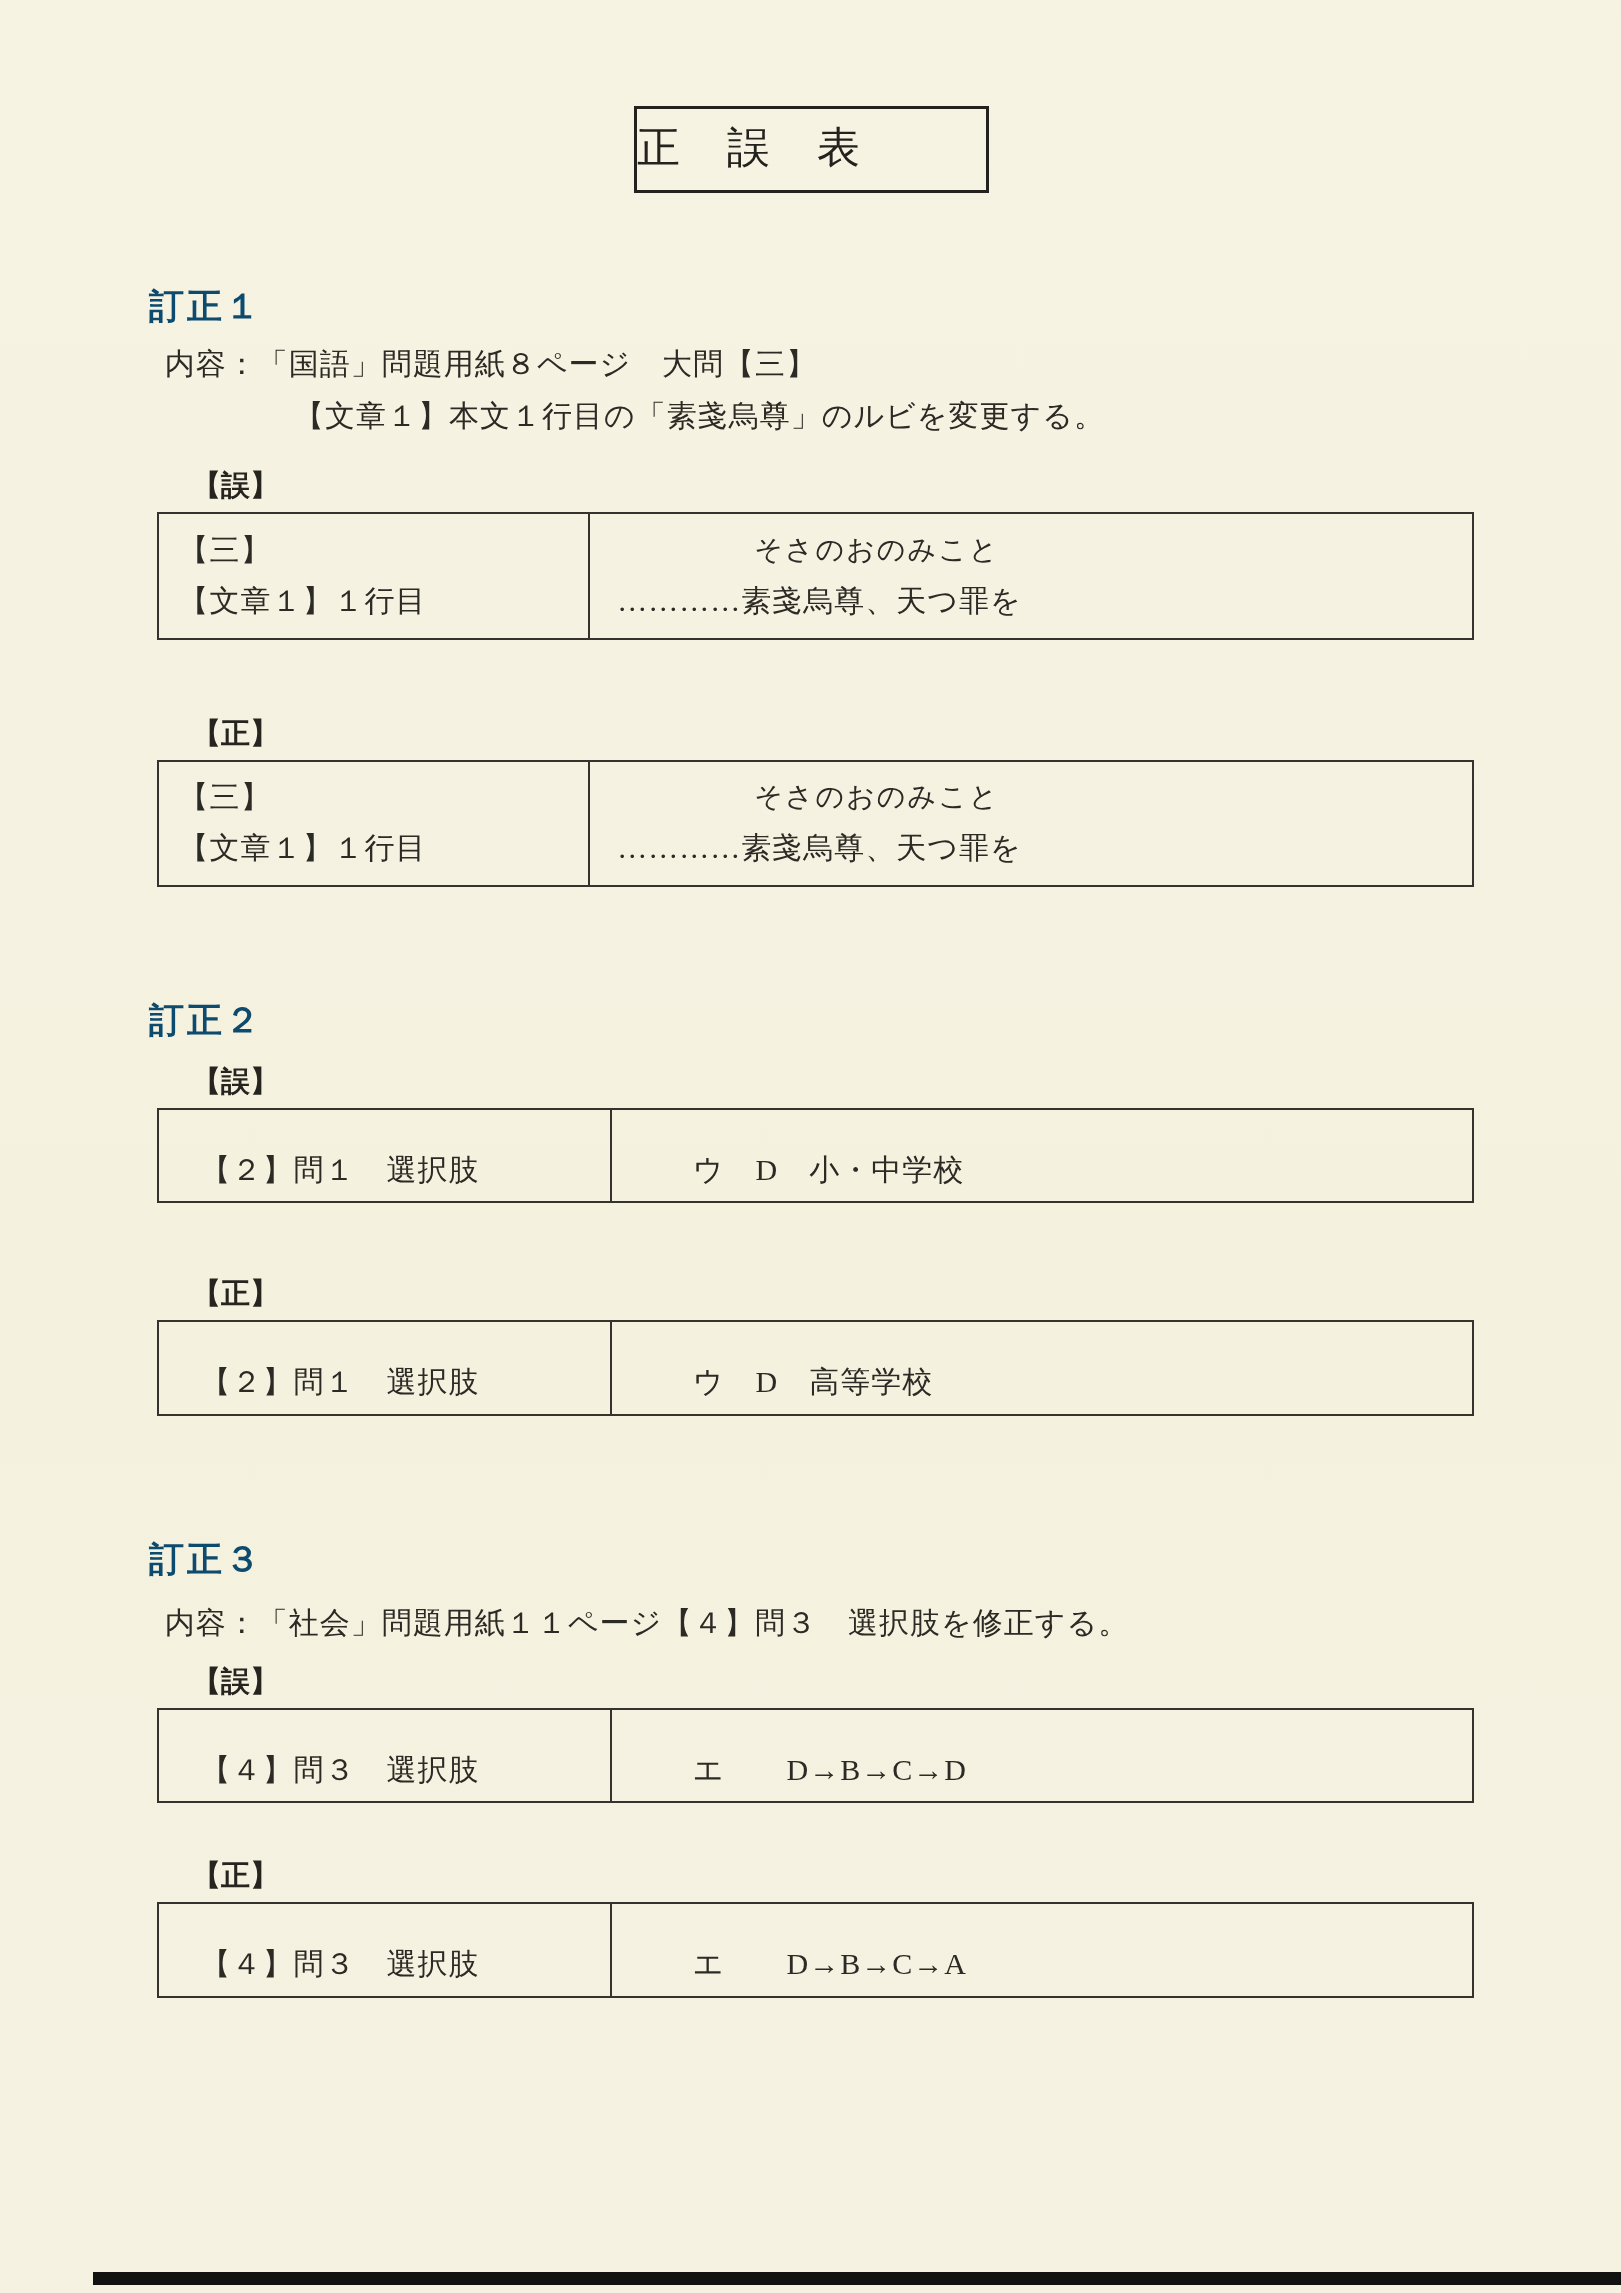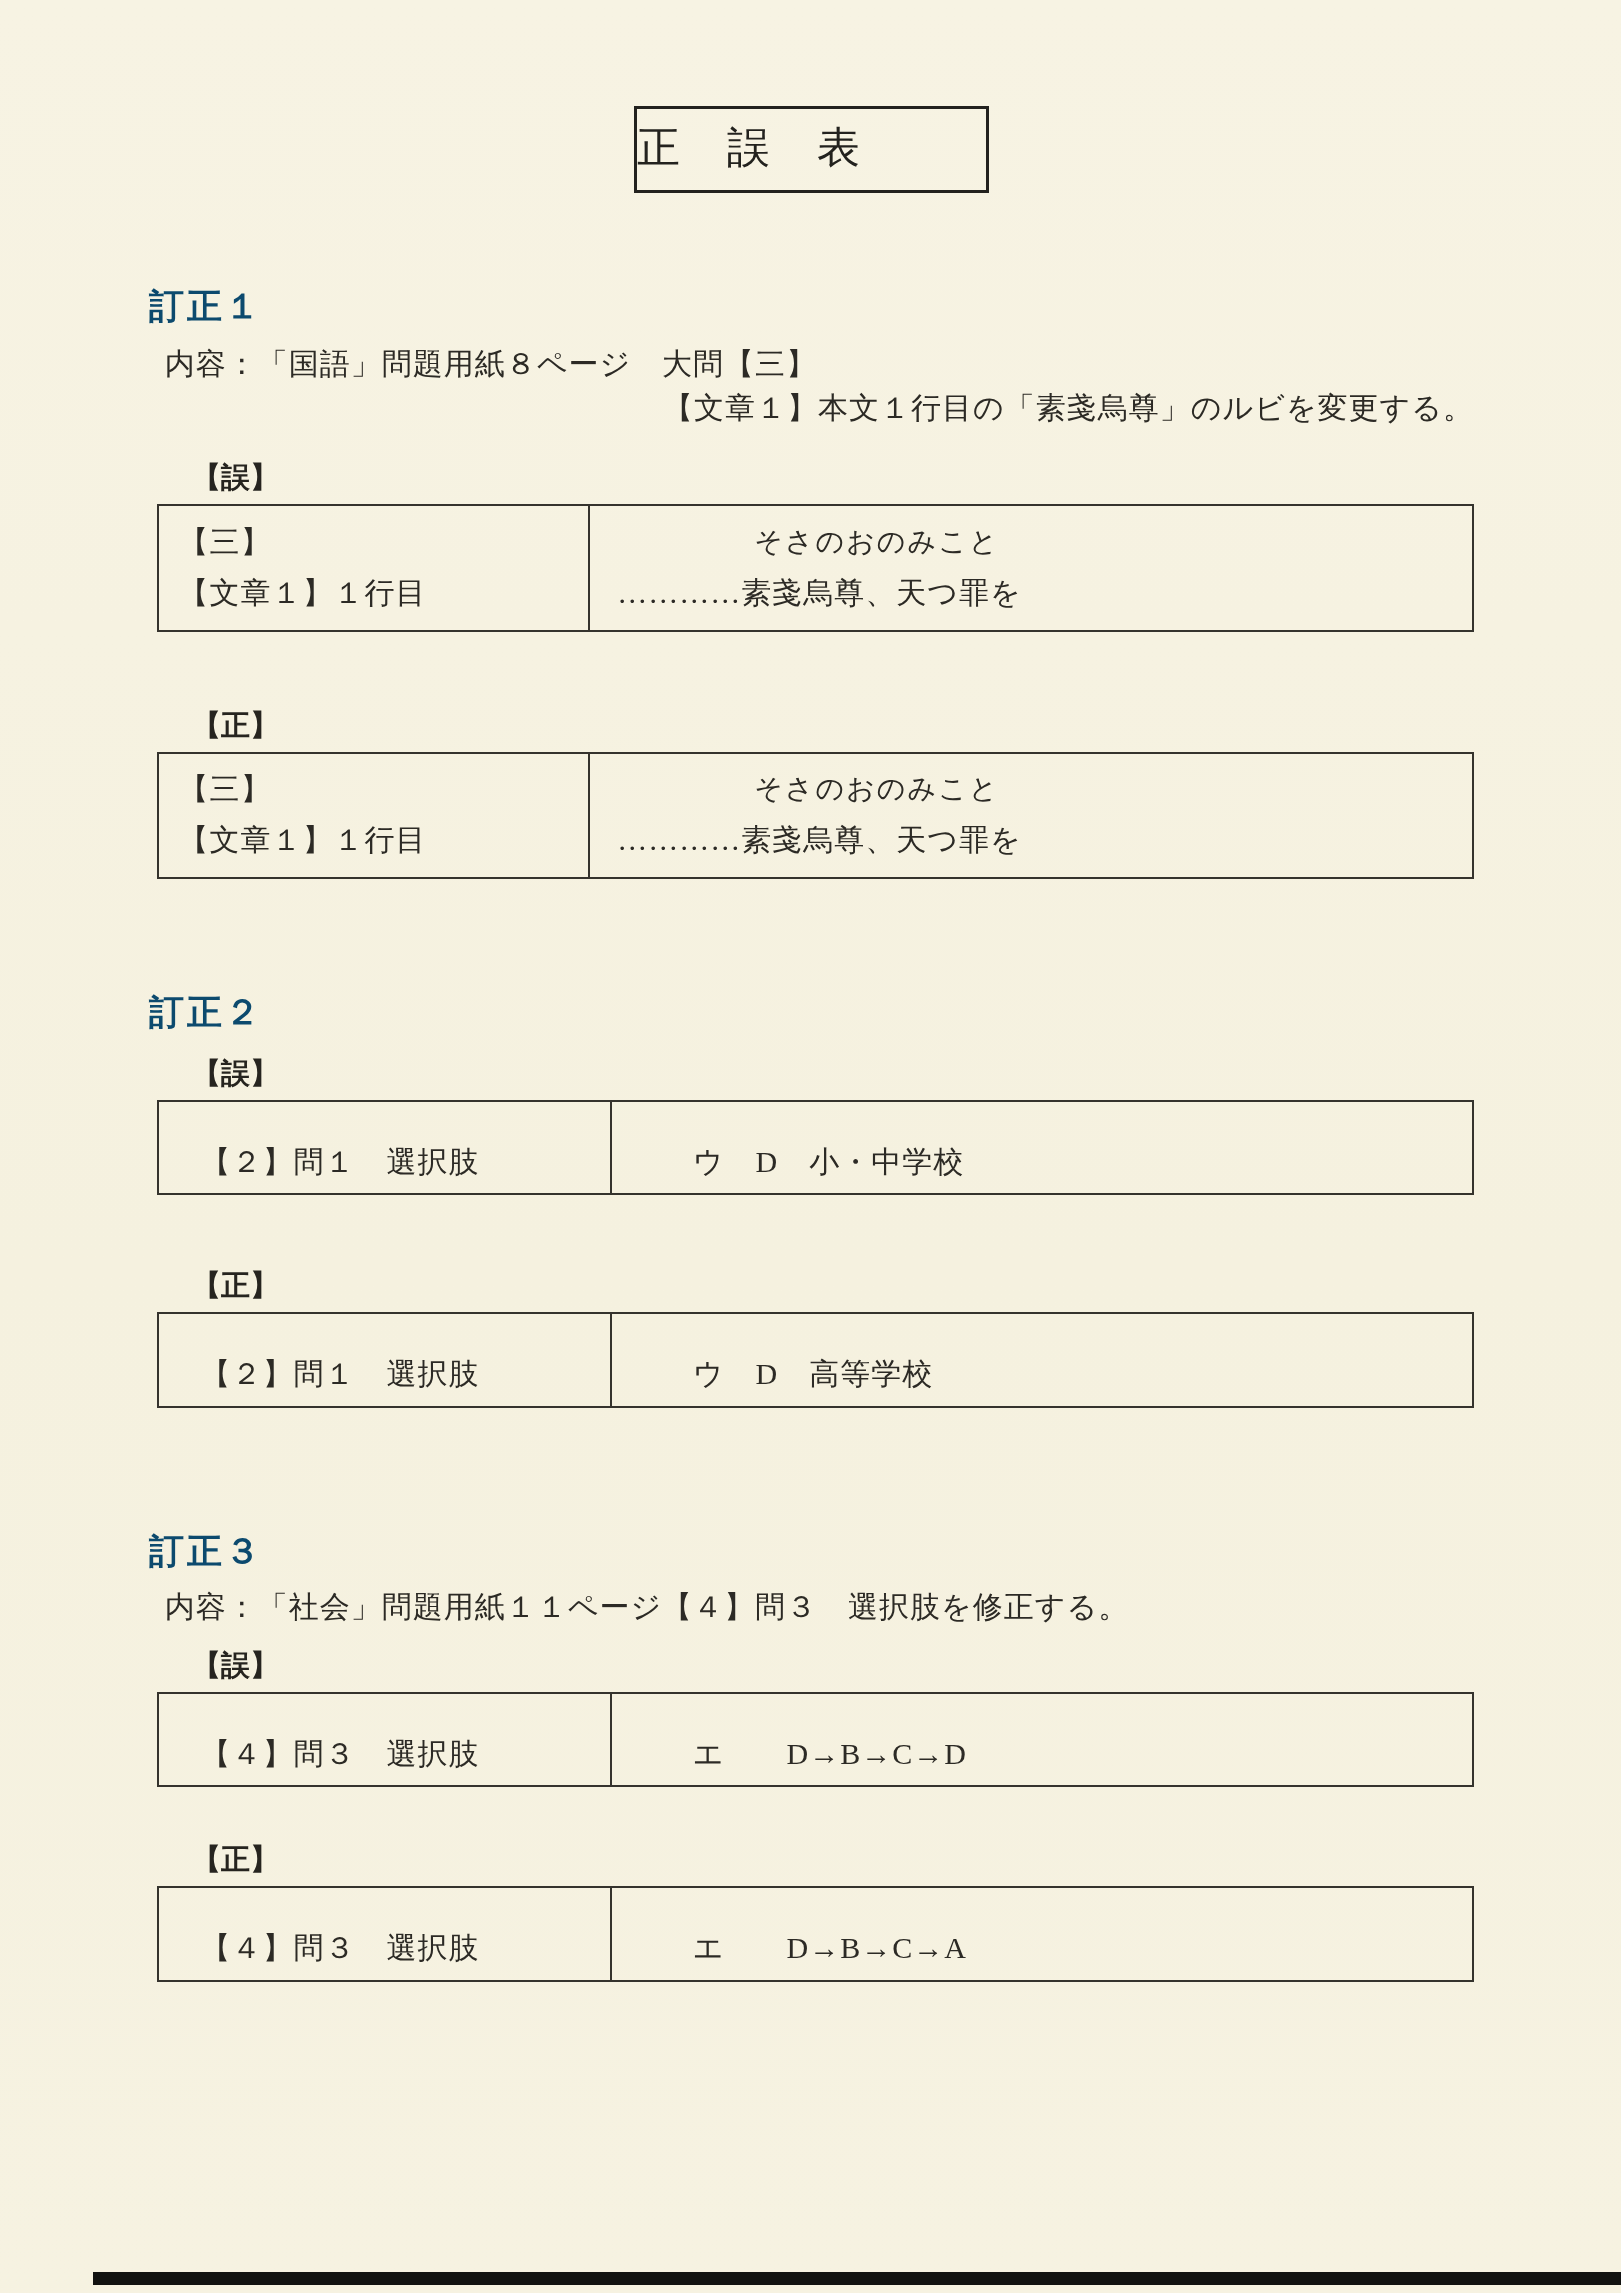--- a/index.html
+++ b/index.html
@@ -63,7 +63,7 @@
   
   .h1 { margin-top:90px; }
   .c1 { margin-top:13.7px; }
-  .d1 { margin-top:3px;text-align:right; }
+  .d1 { margin-top:11px; }
   .m1e { margin-top:29px; }
   .t1e { margin-top:5.9px; }
   .m1c { margin-top:74px; }

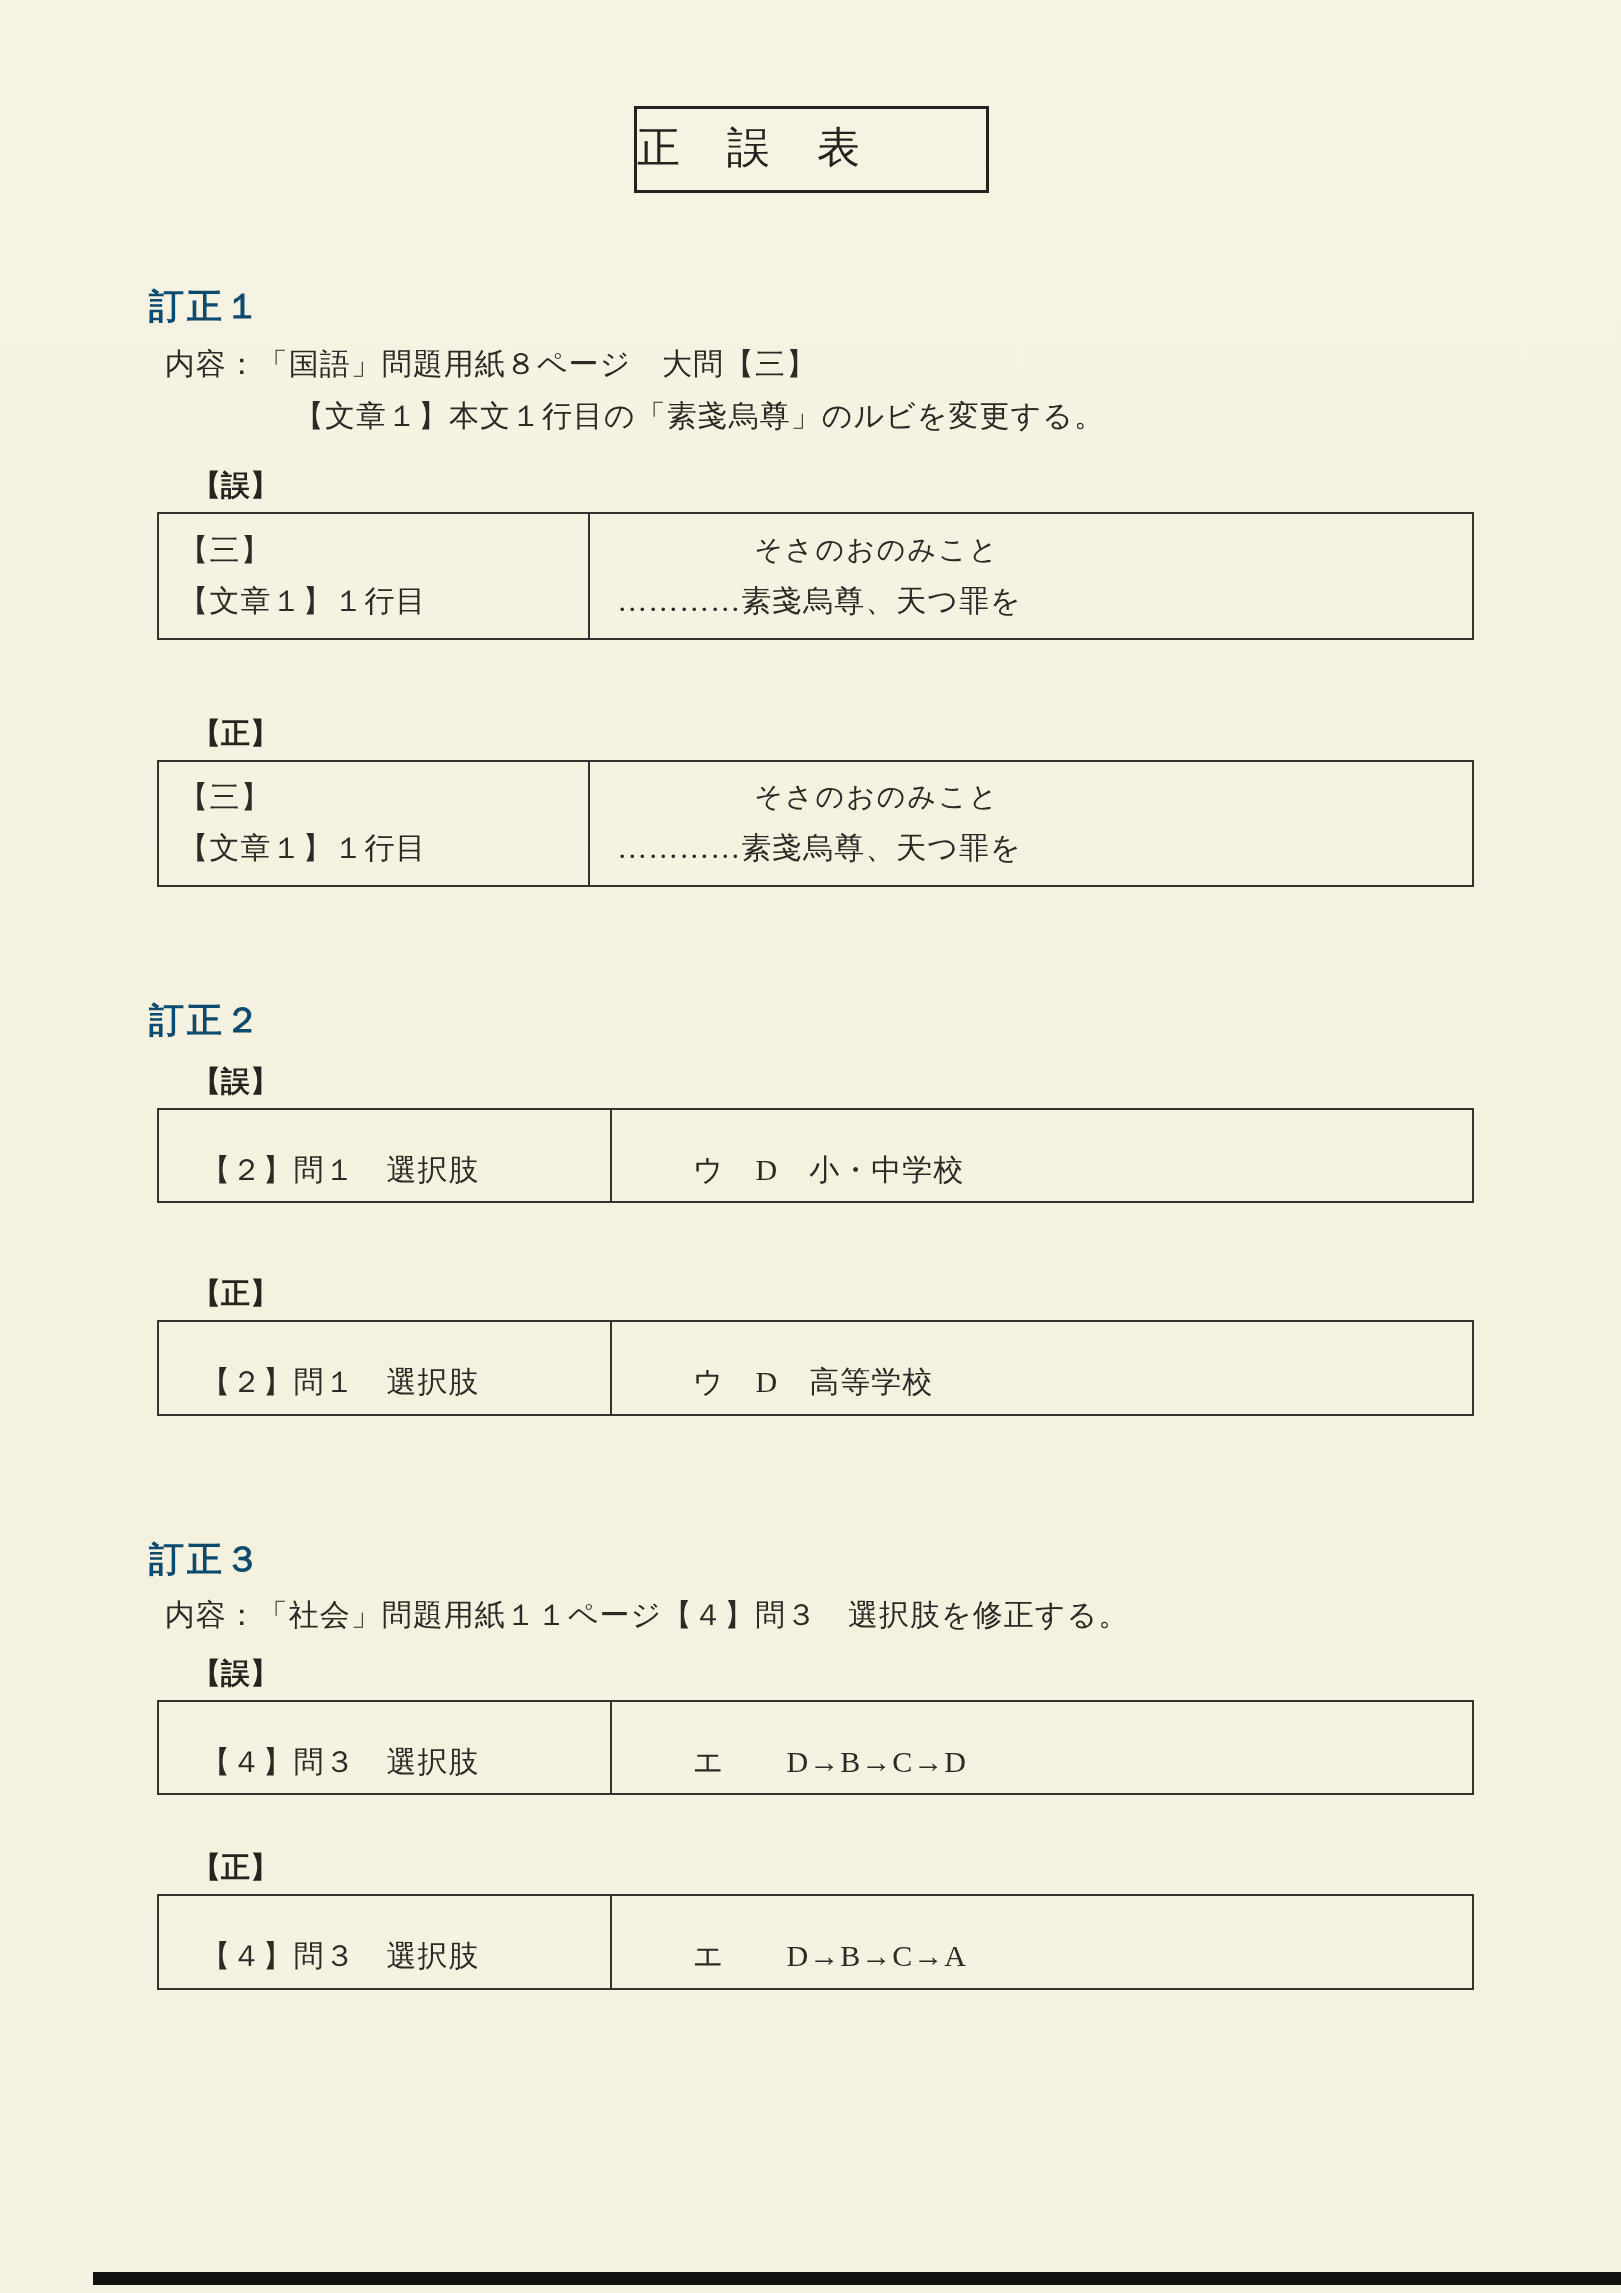--- a/index.html
+++ b/index.html
@@ -77,7 +77,7 @@
   .t2c { margin-top:5.9px; }
 
   .h3 { margin-top:120px; }
-  .c3 { margin-top:12px; }
+  .c3 { margin-top:20px; }
   .m3e { margin-top:17.6px; }
   .t3e { margin-top:5.9px; }
   .m3c { margin-top:53px; }

